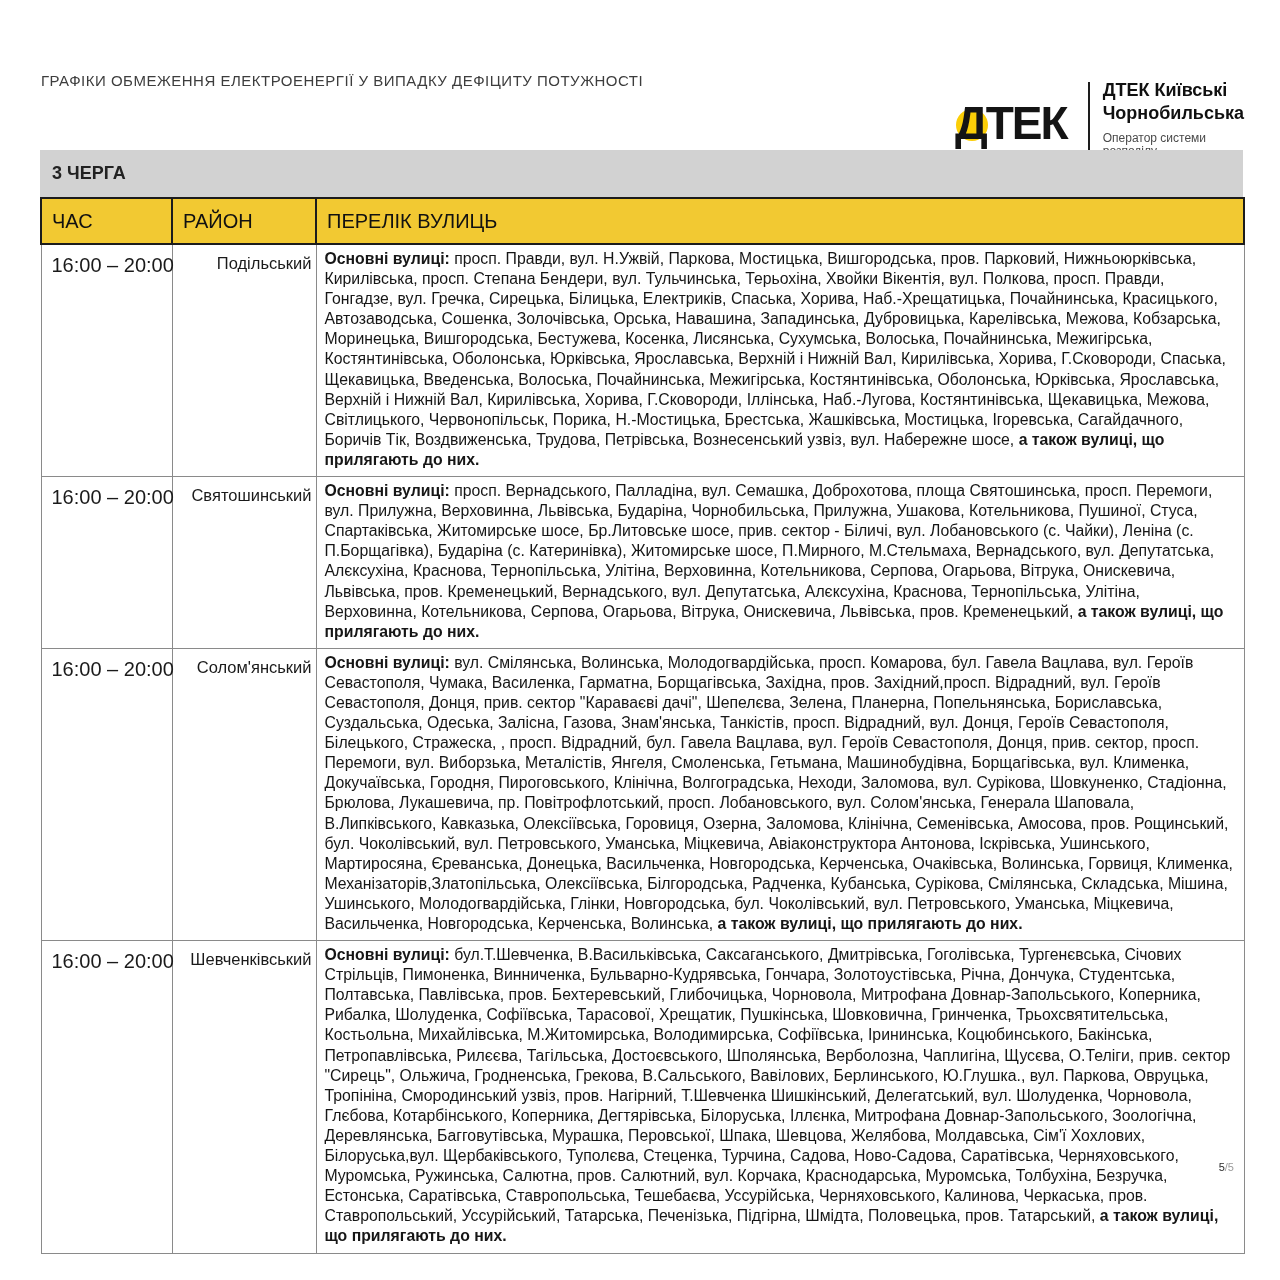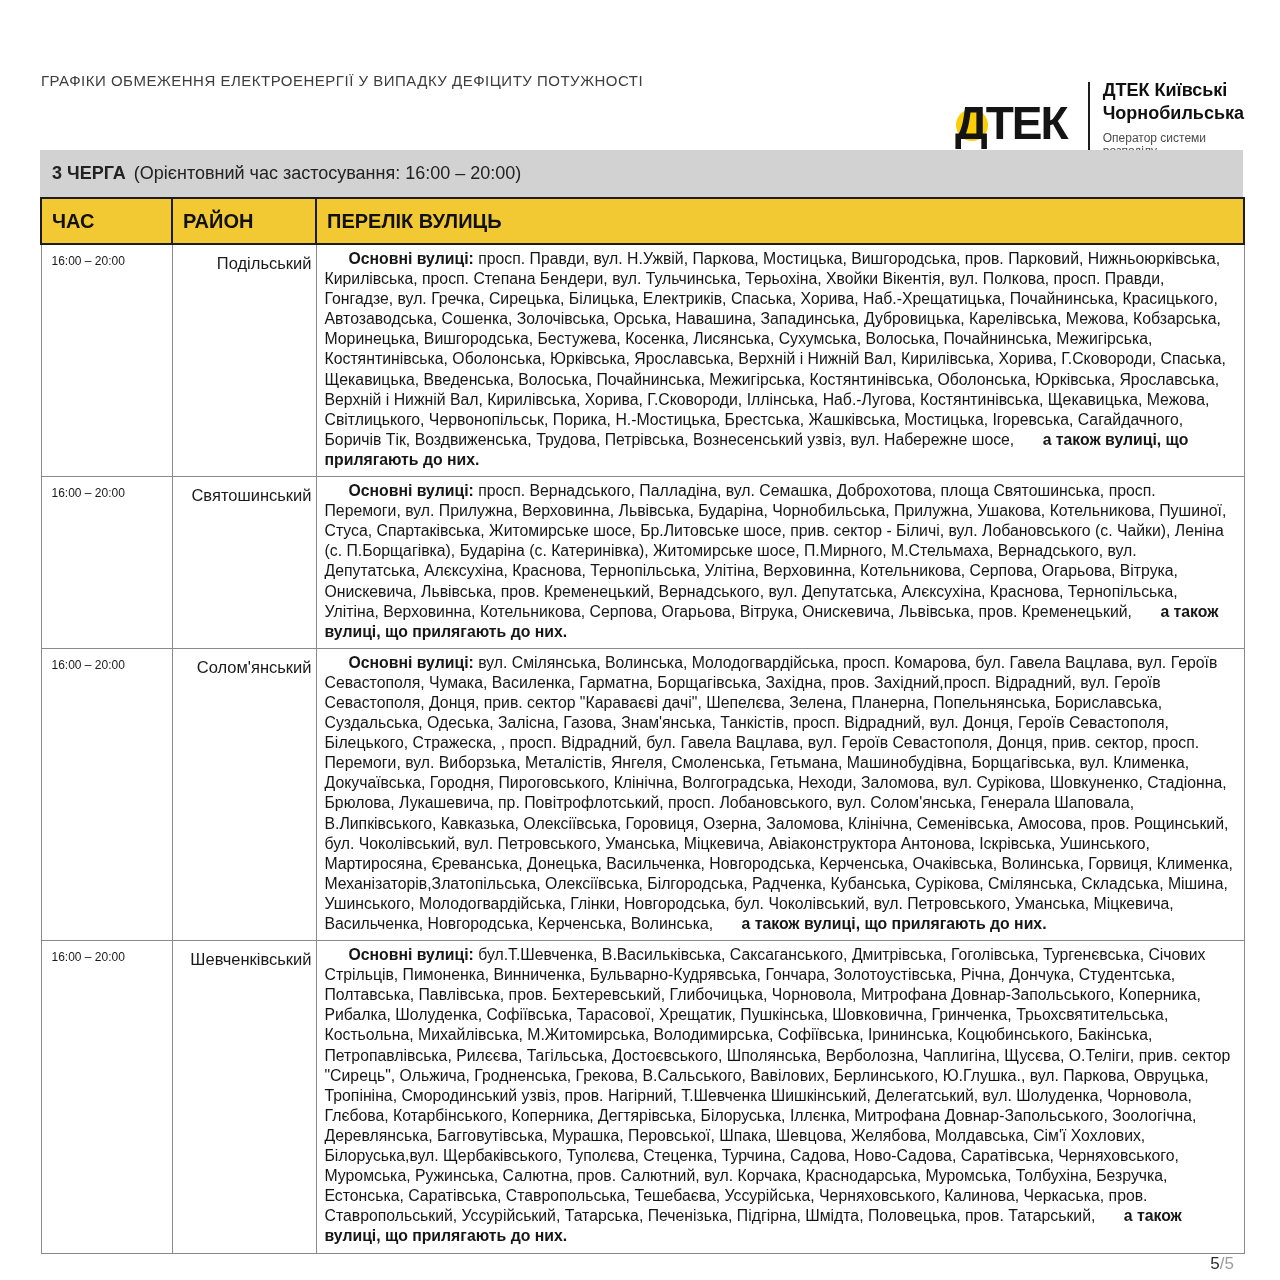--- a/index.html
+++ b/index.html
@@ -78,7 +78,6 @@
 
   <div class="queue-band">
     <span class="queue-label">3 ЧЕРГА</span>
-    <span class="queue-note">(Орієнтовний час застосування:  16:00 – 20:00)</span>
   </div>
 
   <table class="schedule">

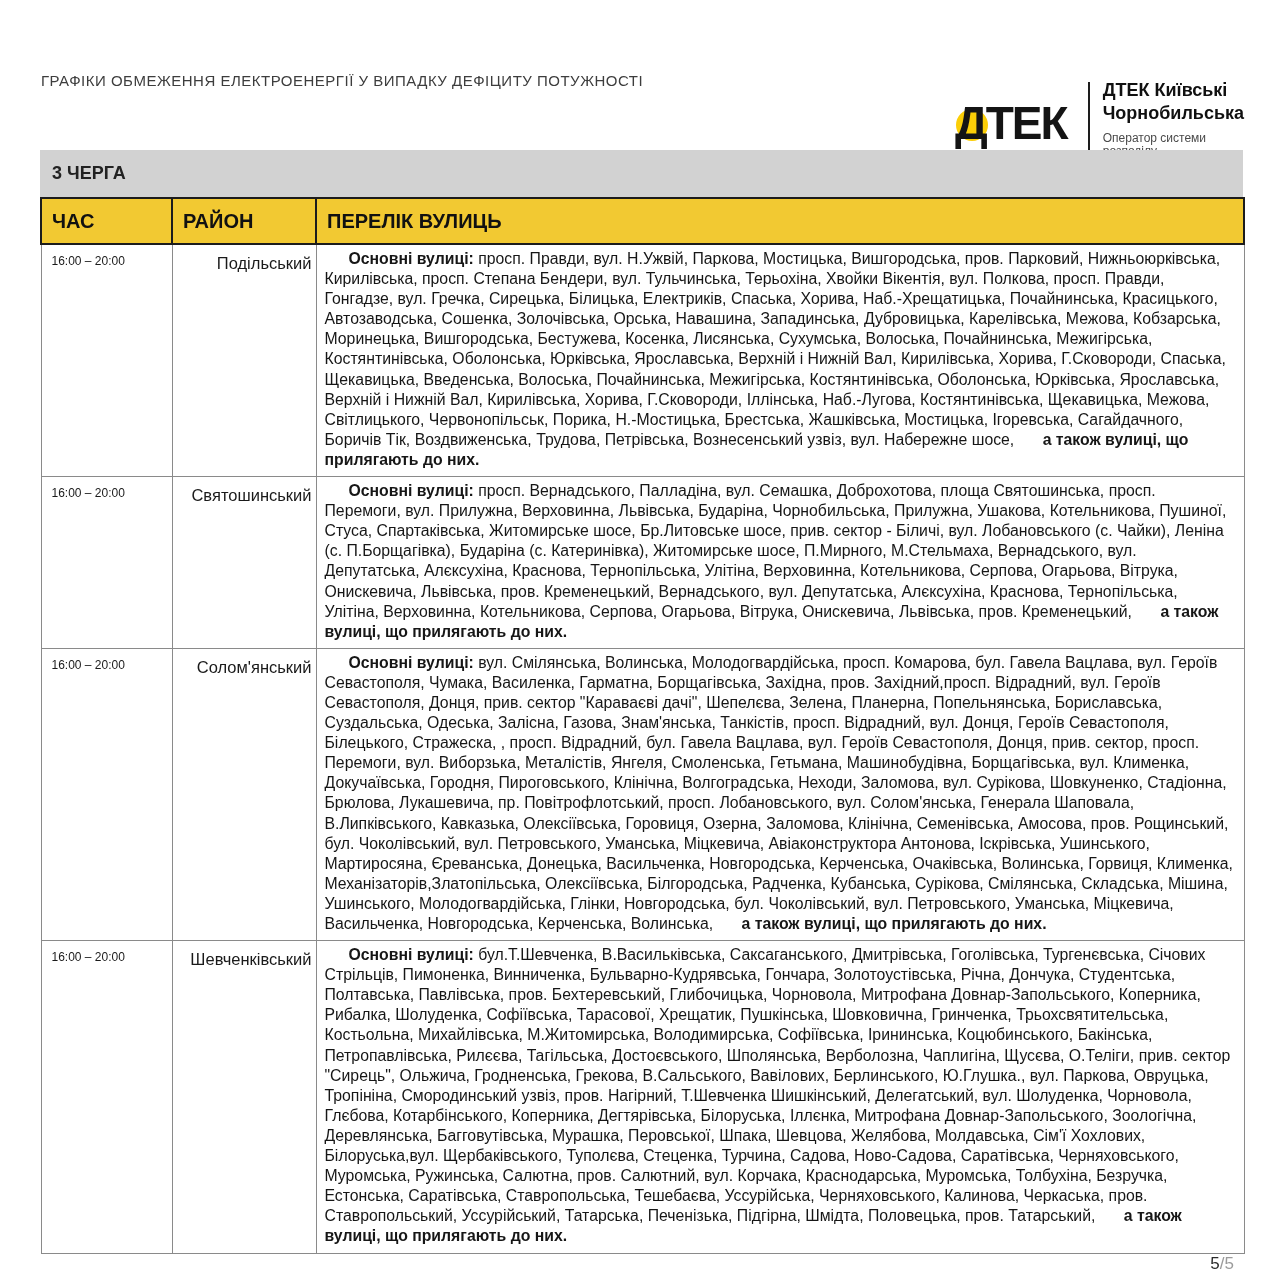--- a/index.html
+++ b/index.html
@@ -35,7 +35,7 @@
   }
   .schedule th{
     background:#f2c932;border:2px solid #1c1c1c;
-    font-size:20px;font-weight:bold;text-align:left;
+    font-size:20px;font-weight:normal;text-align:left;
     padding:0 8px 0 10px;height:46px;box-sizing:border-box;color:#111;
   }
   .schedule td{border:1px solid #8a8a8a;vertical-align:top;box-sizing:border-box;}

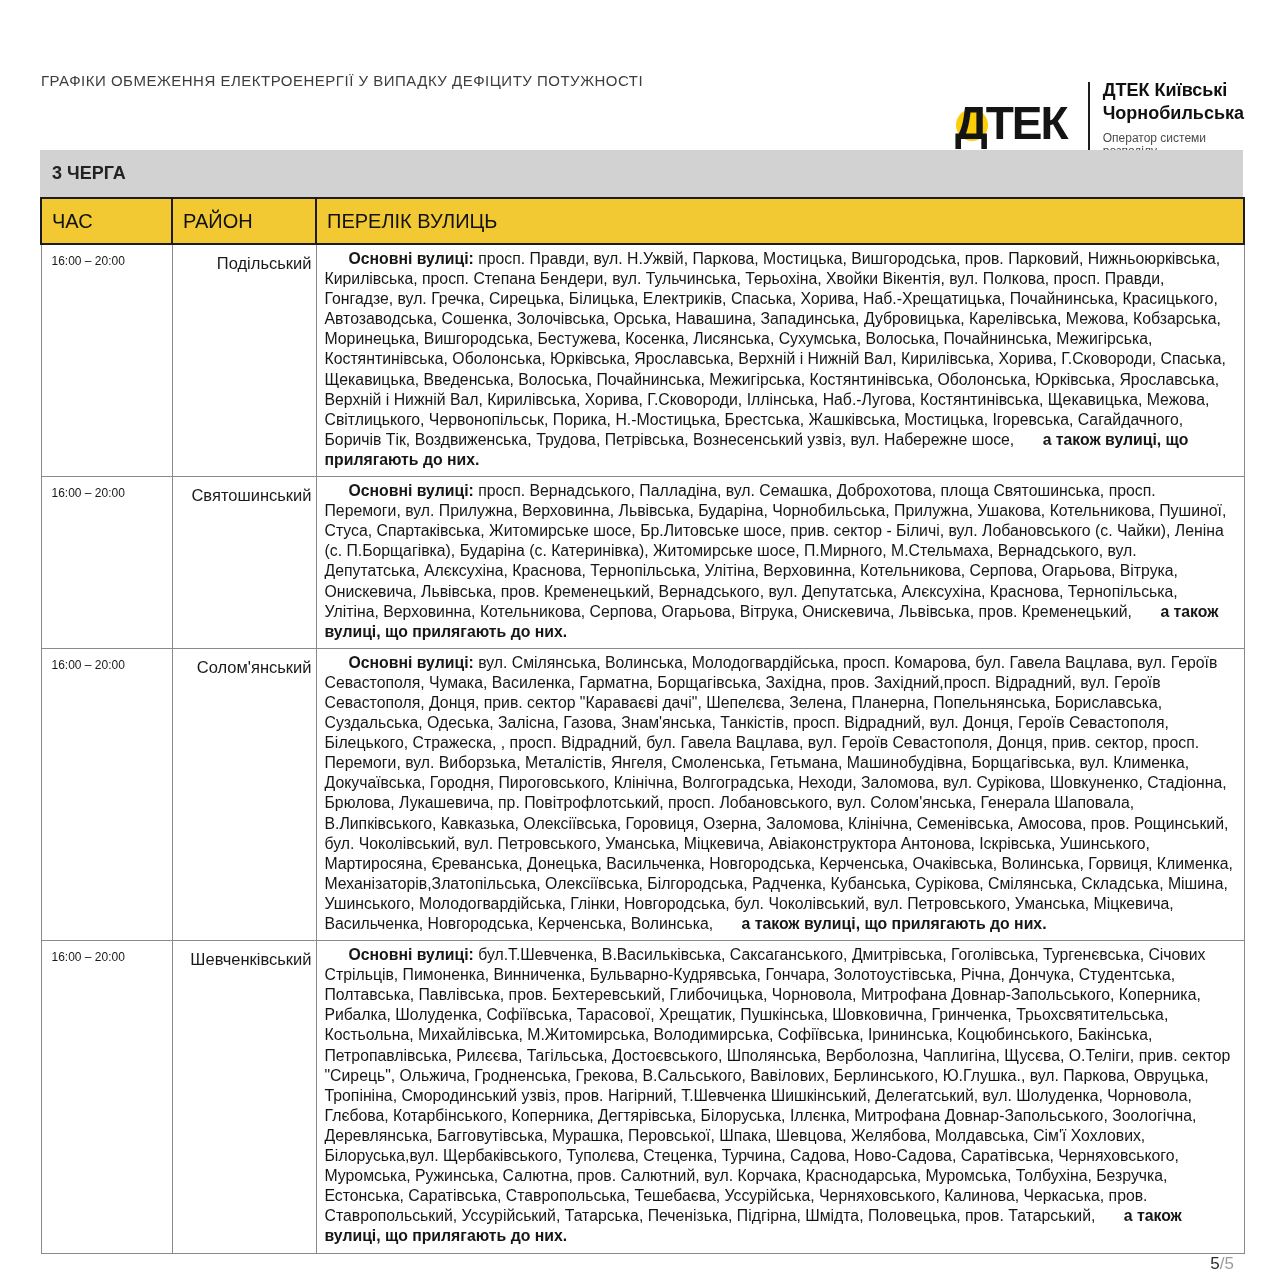--- a/index.html
+++ b/index.html
@@ -39,7 +39,7 @@
     padding:0 8px 0 10px;height:46px;box-sizing:border-box;color:#111;
   }
   .schedule td{border:1px solid #8a8a8a;vertical-align:top;box-sizing:border-box;}
-  td.time{font-size:12px;padding:9px 4px 0 10px;white-space:nowrap;}
+  td.time{font-size:20px;padding:9px 4px 0 10px;white-space:nowrap;}
   td.district{font-size:16.5px;padding:9px 4px 0 10px;text-align:right;}
   td.streets{font-size:15.8px;line-height:20.1px;padding:4px 10px 6px 8px;color:#161616;}
   .b{font-weight:bold;margin-left:24px;}

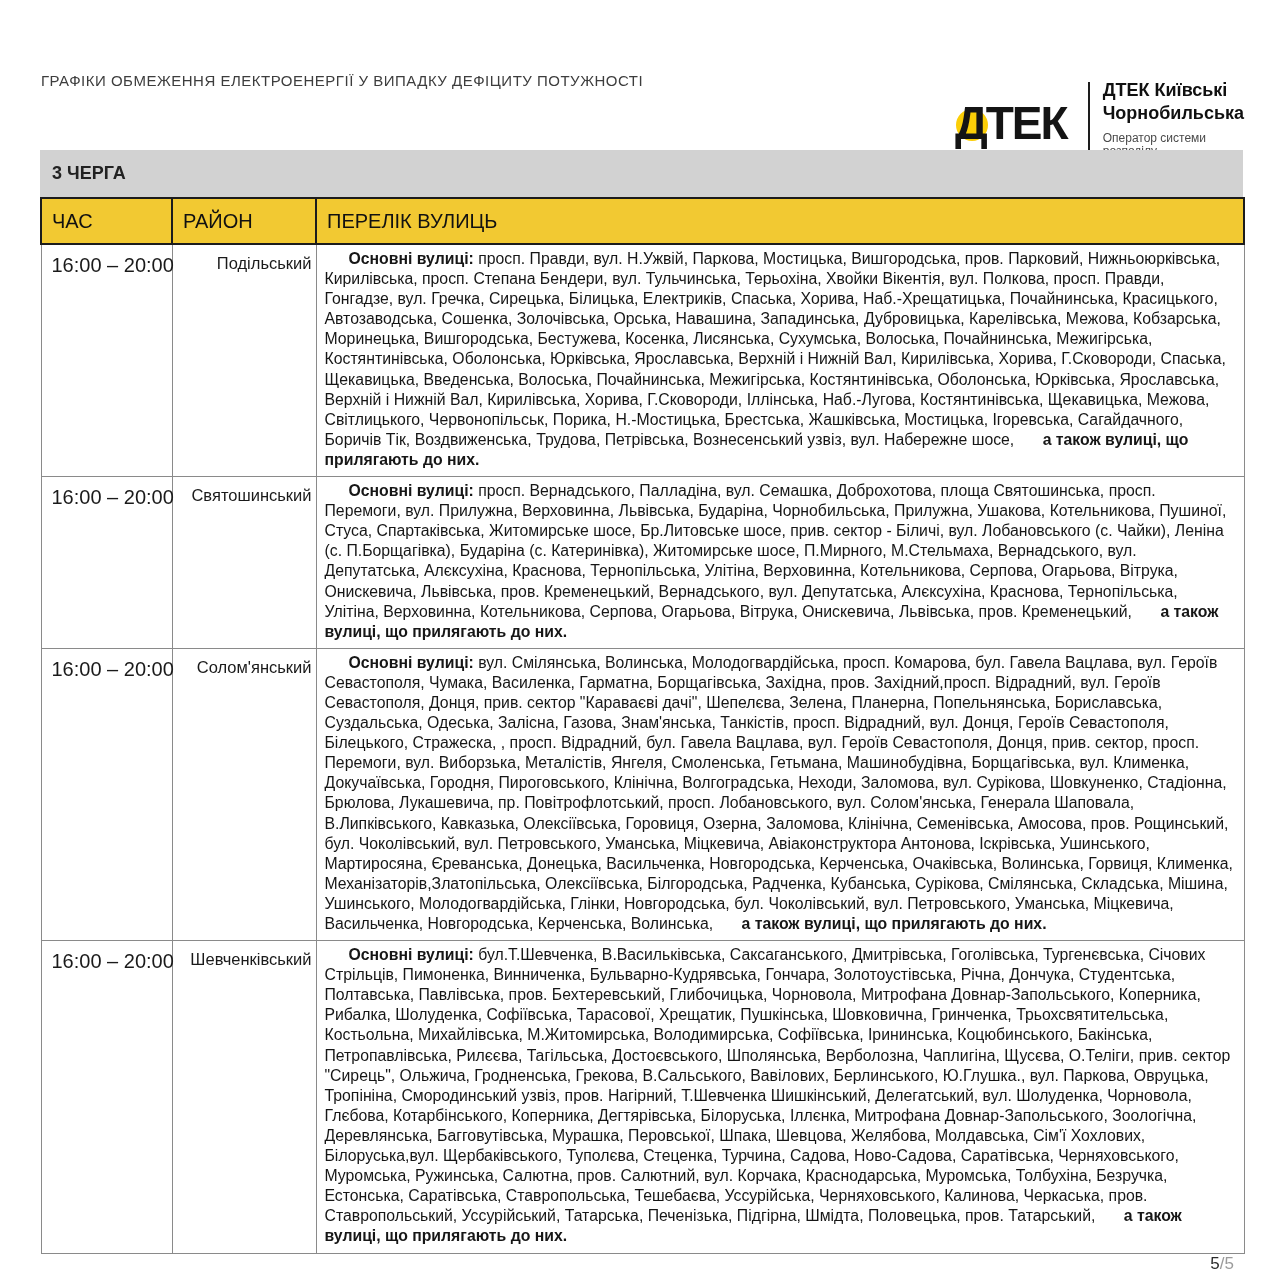--- a/index.html
+++ b/index.html
@@ -42,7 +42,7 @@
   td.time{font-size:20px;padding:9px 4px 0 10px;white-space:nowrap;}
   td.district{font-size:16.5px;padding:9px 4px 0 10px;text-align:right;}
   td.streets{font-size:15.8px;line-height:20.1px;padding:4px 10px 6px 8px;color:#161616;}
-  .b{font-weight:bold;margin-left:24px;}
+  .b{font-weight:bold;}
   tr.r1 td{height:220px;}
   tr.r2 td{height:167px;}
   tr.r3 td{height:281px;}

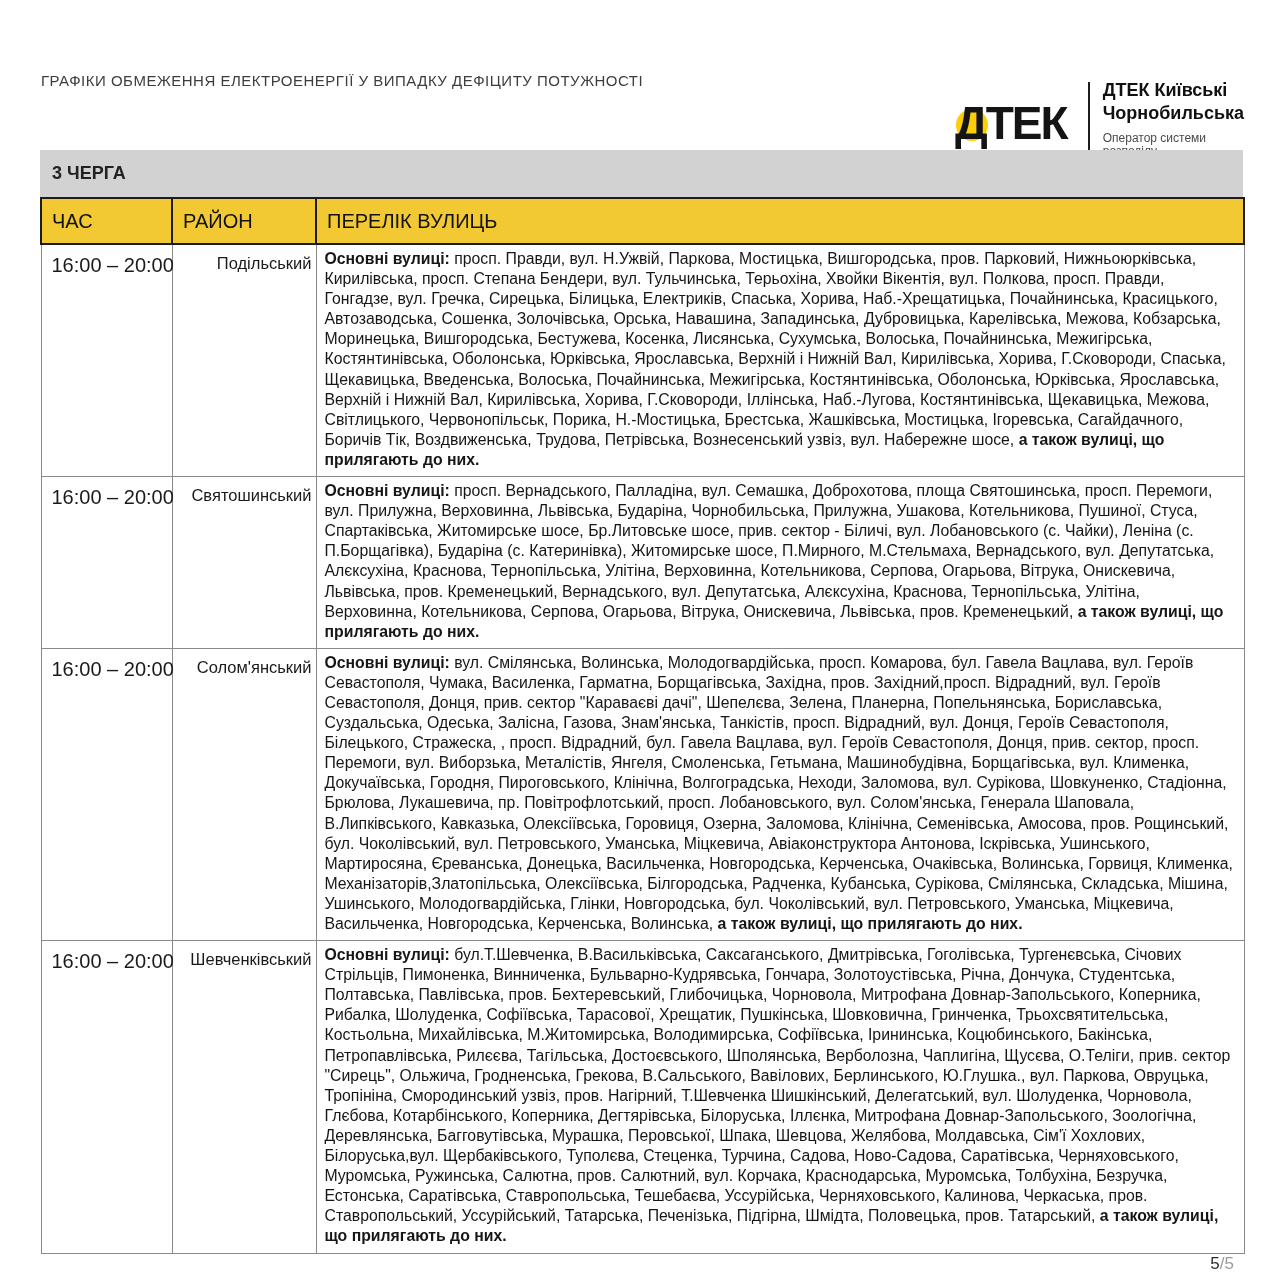--- a/index.html
+++ b/index.html
@@ -48,7 +48,7 @@
   tr.r3 td{height:281px;}
   tr.r4 td{height:307px;}
 
-  .pagenum{position:absolute;right:46px;top:1254px;font-size:17px;color:#2b2b2b;margin-left:40px;}
+  .pagenum{position:absolute;right:46px;top:1161px;font-size:11px;color:#2b2b2b;margin-left:40px;}
   .pagenum .muted{color:#9b9b9b;}
 </style>
 </head>

